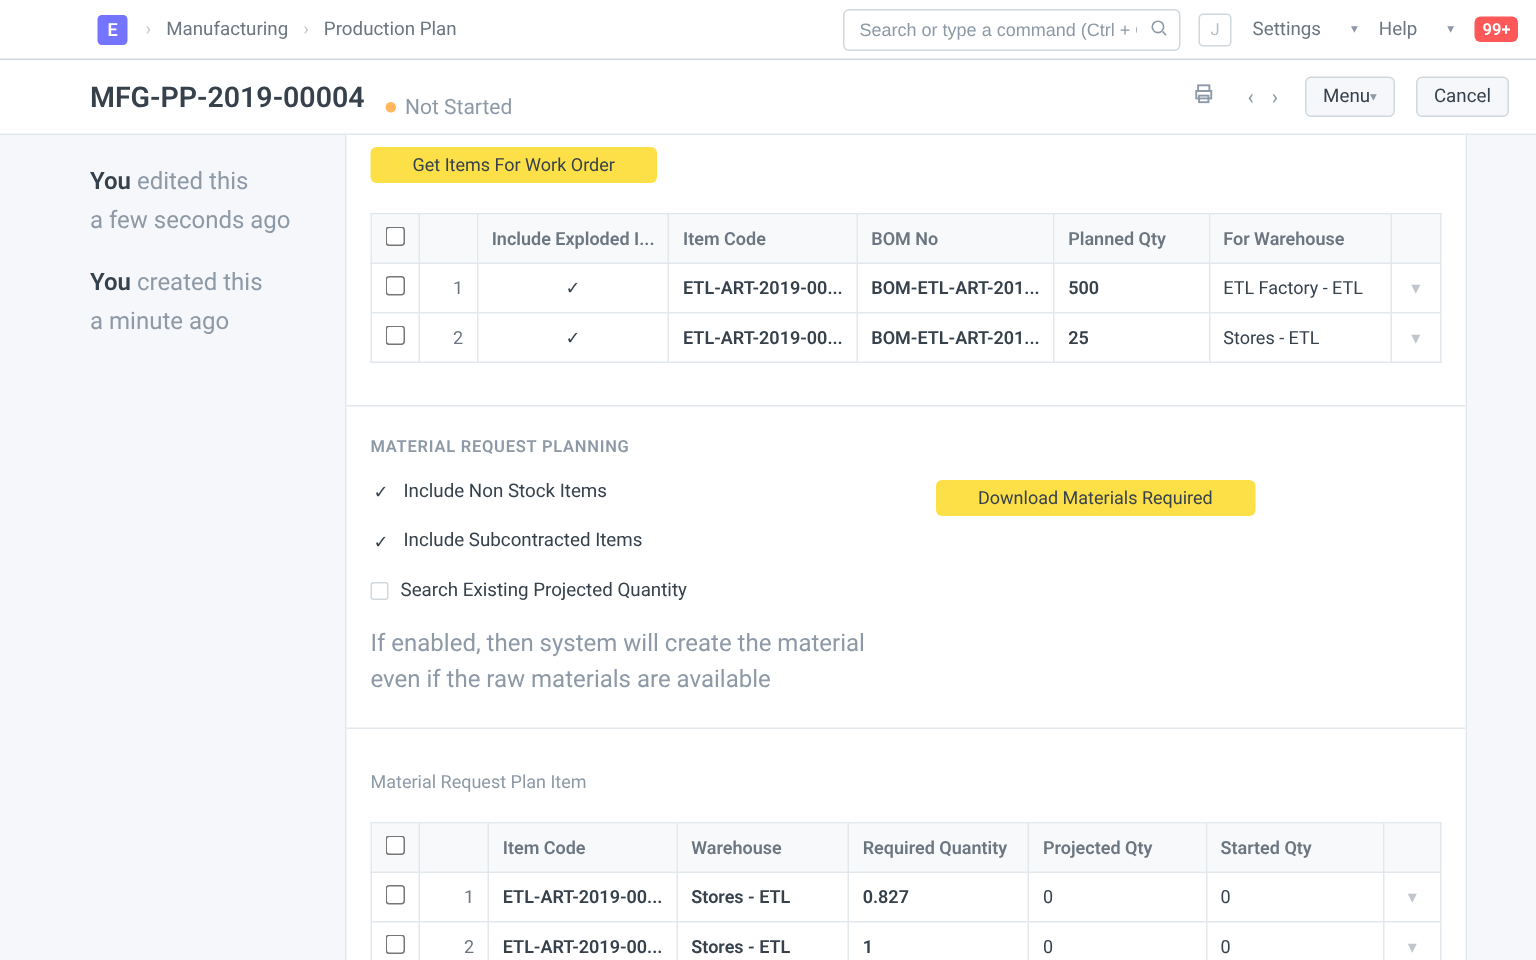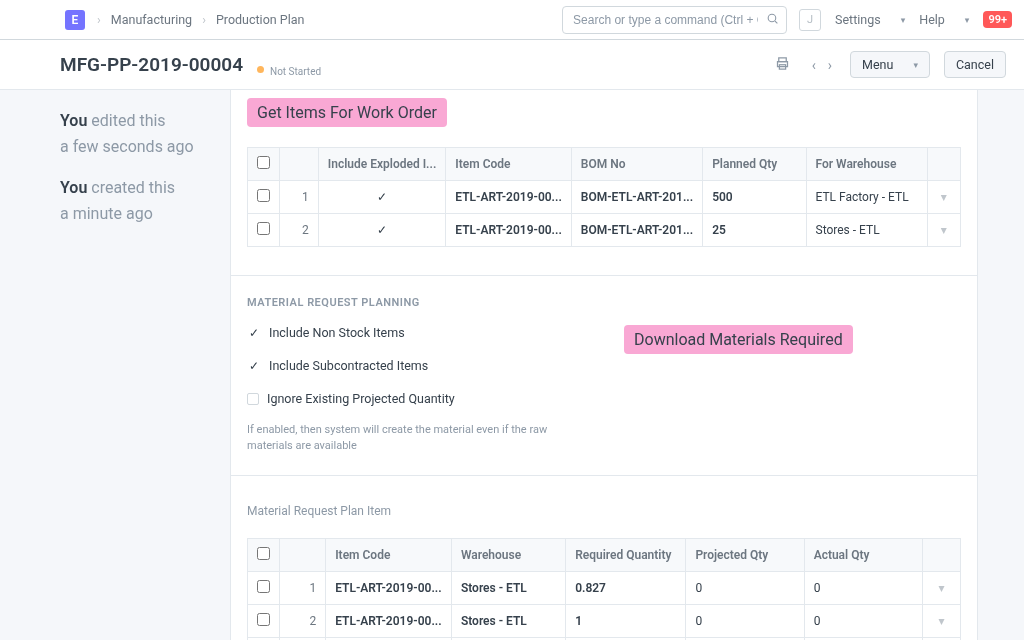--- a/index.html
+++ b/index.html
@@ -22,7 +22,7 @@
   
   .pagebar{height:50px;background:#fff;border-bottom:1px solid #e3e8ed;display:flex;align-items:center;padding:0 18px 0 60px;gap:14px;}
   .title{font-size:19px;font-weight:600;color:#36414c;}
-  .status{display:flex;align-items:flex-start;gap:6px;color:#8d99a6;font-size:10px;margin-top:14px;}
+  .status{display:flex;align-items:center;gap:6px;color:#8d99a6;font-size:14px;margin-top:14px;}
   .dot{width:7px;height:7px;background:#ffb65c;border-radius:50%;}
   .spacer{flex:1;}
   .iconbtn{color:#8d99a6;font-size:14px;padding:4px;cursor:pointer;}

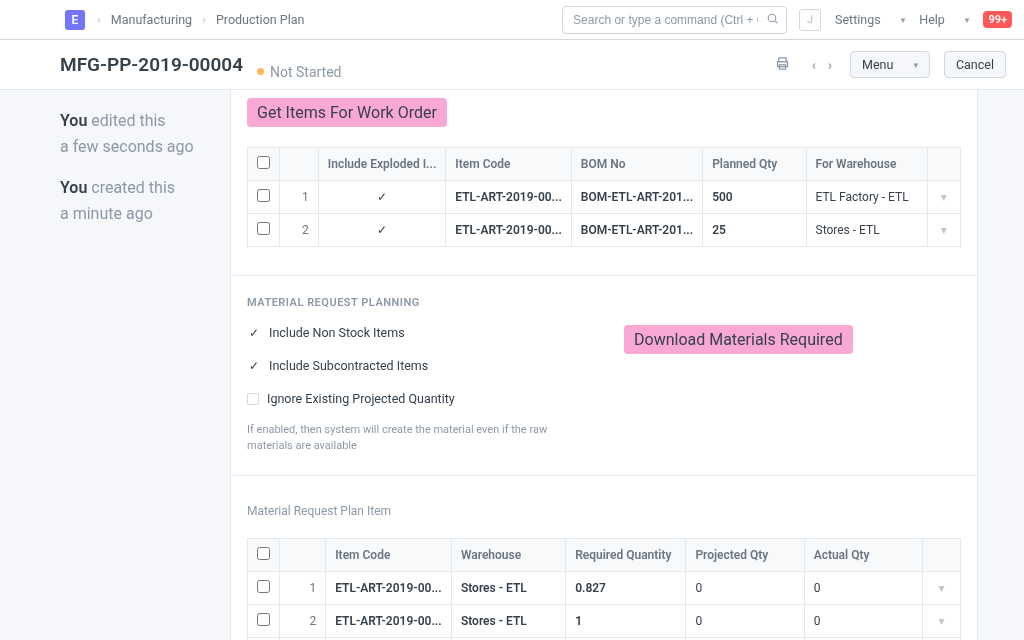--- a/index.html
+++ b/index.html
@@ -26,7 +26,7 @@
   .dot{width:7px;height:7px;background:#ffb65c;border-radius:50%;}
   .spacer{flex:1;}
   .iconbtn{color:#8d99a6;font-size:14px;padding:4px;cursor:pointer;}
-  .btn{background:#f5f7fa;border:1px solid #d1d8dd;border-radius:4px;padding:5px 11px;font-size:12.5px;color:#36414c;cursor:pointer;display:inline-flex;align-items:center;gap:20px;}
+  .btn{background:#f5f7fa;border:1px solid #d1d8dd;border-radius:4px;padding:5px 11px;font-size:12.5px;color:#36414c;cursor:pointer;display:inline-flex;align-items:center;gap:0;}
   
   .body{display:flex;height:calc(640px - 90px);}
   .timeline{width:230px;padding:18px 12px 0 60px;font-size:16px;color:#8d99a6;line-height:1.6;}

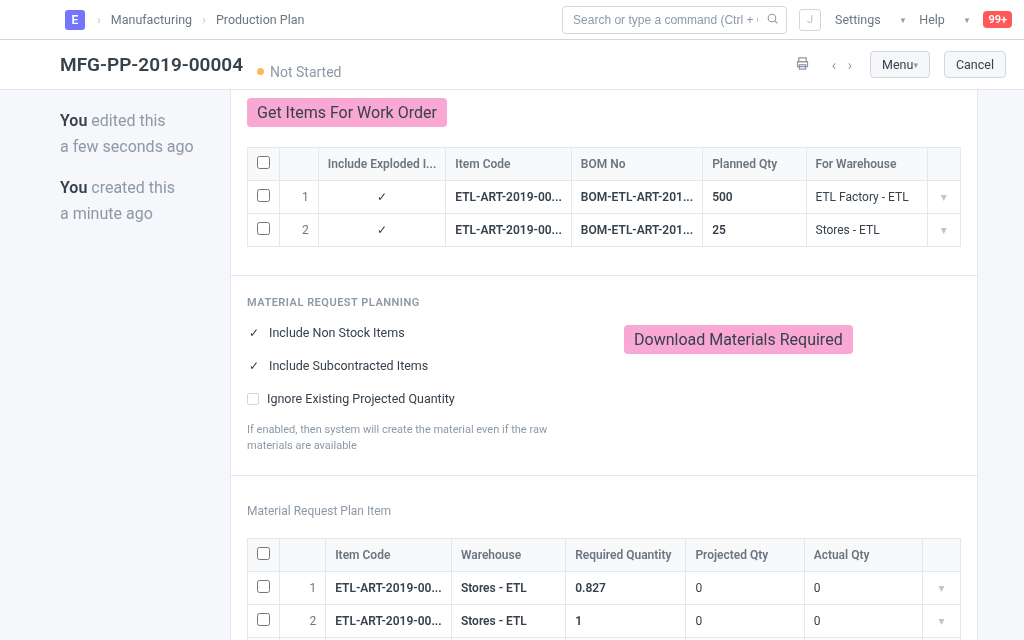--- a/index.html
+++ b/index.html
@@ -34,7 +34,7 @@
   .timeline .entry{margin-bottom:16px;}
   .main{flex:1; background:#fff; border-left:1px solid #e3e8ed; border-right:1px solid #e3e8ed; padding:0 16px 20px 16px; overflow:hidden;}
   .main-inner{padding-top:8px;}
-  .pill{display:inline-block;background:#f9a8d4;border-radius:4px;padding:5px 10px;font-size:16px;color:#36414c;cursor:pointer;}
+  .pill{display:inline-block;background:#fde047;border-radius:4px;padding:5px 28px;font-size:12px;color:#36414c;cursor:pointer;}
   
   table{width:100%;border-collapse:collapse;margin-top:20px;border:1px solid #d1d8dd;font-size:12px;}
   th,td{border:1px solid #e3e8ed;padding:8px 9px;text-align:left;white-space:nowrap;overflow:hidden;text-overflow:ellipsis;}

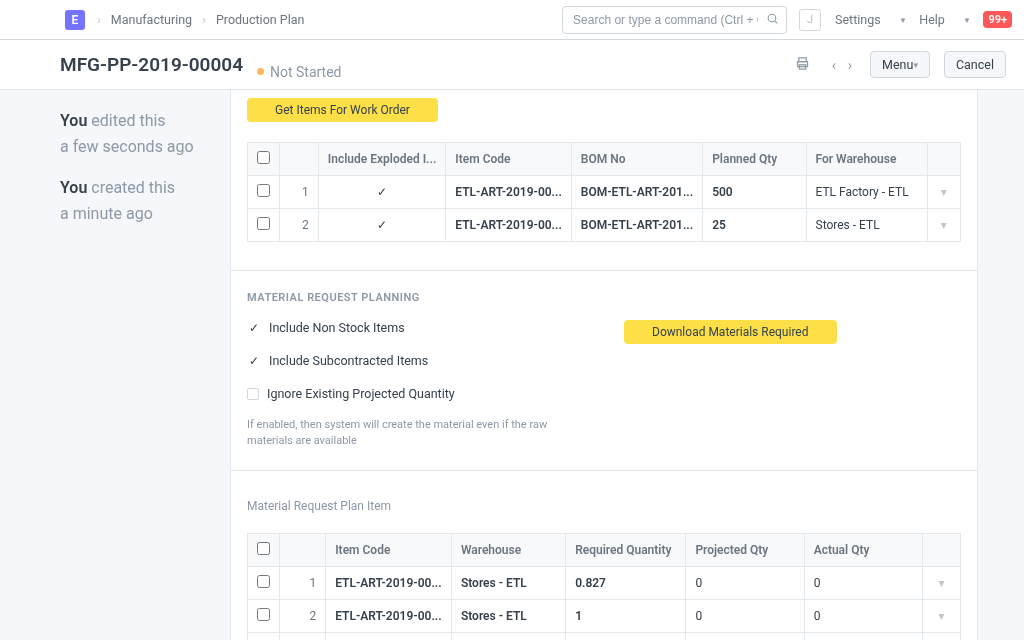--- a/index.html
+++ b/index.html
@@ -194,7 +194,7 @@
             </div>
             <div class="checkline">
               <span class="checkbox-empty"></span>
-              <span>Ignore Existing Projected Quantity</span>
+              <span>Search Existing Projected Quantity</span>
             </div>
             <div class="help">If enabled, then system will create the material even if the raw materials are available</div>
           </div>

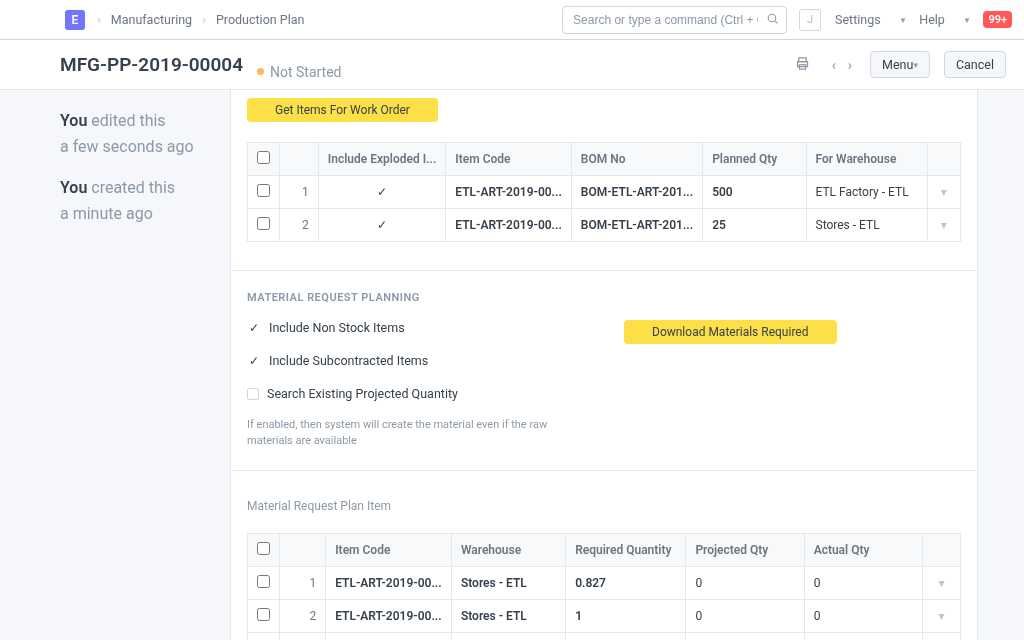--- a/index.html
+++ b/index.html
@@ -54,7 +54,7 @@
   .checkline{display:flex;align-items:flex-start;gap:8px;font-size:12.5px;color:#36414c;margin-bottom:16px;}
   .checkglyph{color:#36414c;font-size:12px;line-height:1.4;width:14px;text-align:center;}
   .checkbox-empty{width:12px;height:12px;border:1px solid #d1d8dd;border-radius:2px;margin-top:2px;flex:none;}
-  .help{font-size:11px;color:#8d99a6;line-height:1.5;}
+  .help{font-size:16px;color:#8d99a6;line-height:1.5;}
   .subhead{font-size:12px;color:#8d99a6;margin:28px 0 6px 0;}
   .right-gutter{width:46px;flex:none;}
 </style>

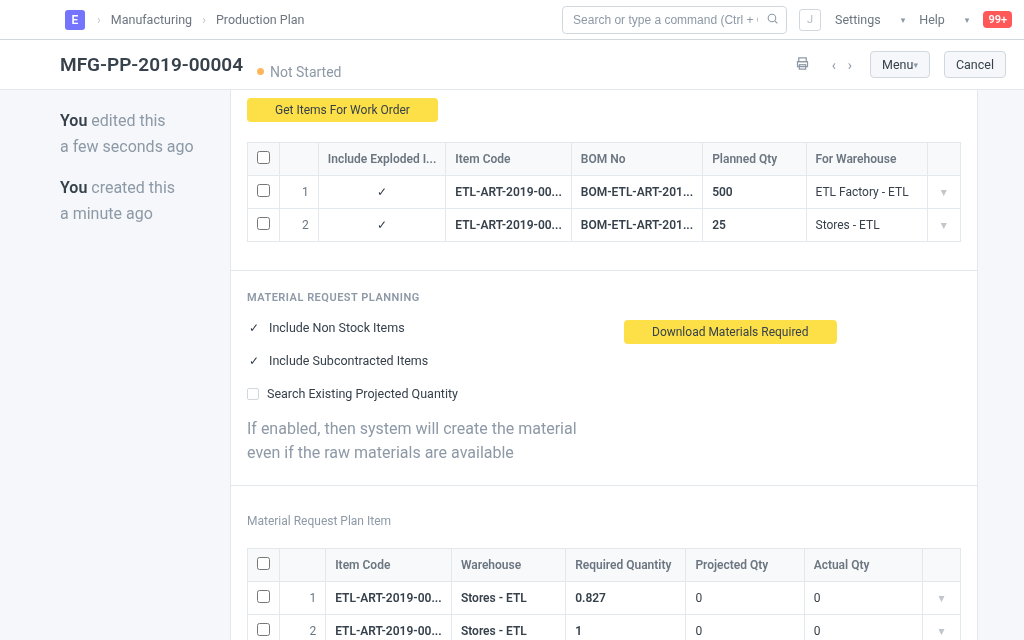--- a/index.html
+++ b/index.html
@@ -225,7 +225,7 @@
             <th>Warehouse</th>
             <th class="num">Required Quantity</th>
             <th class="num">Projected Qty</th>
-            <th class="num">Actual Qty</th>
+            <th class="num">Started Qty</th>
             <th></th>
           </tr>
         </thead>

